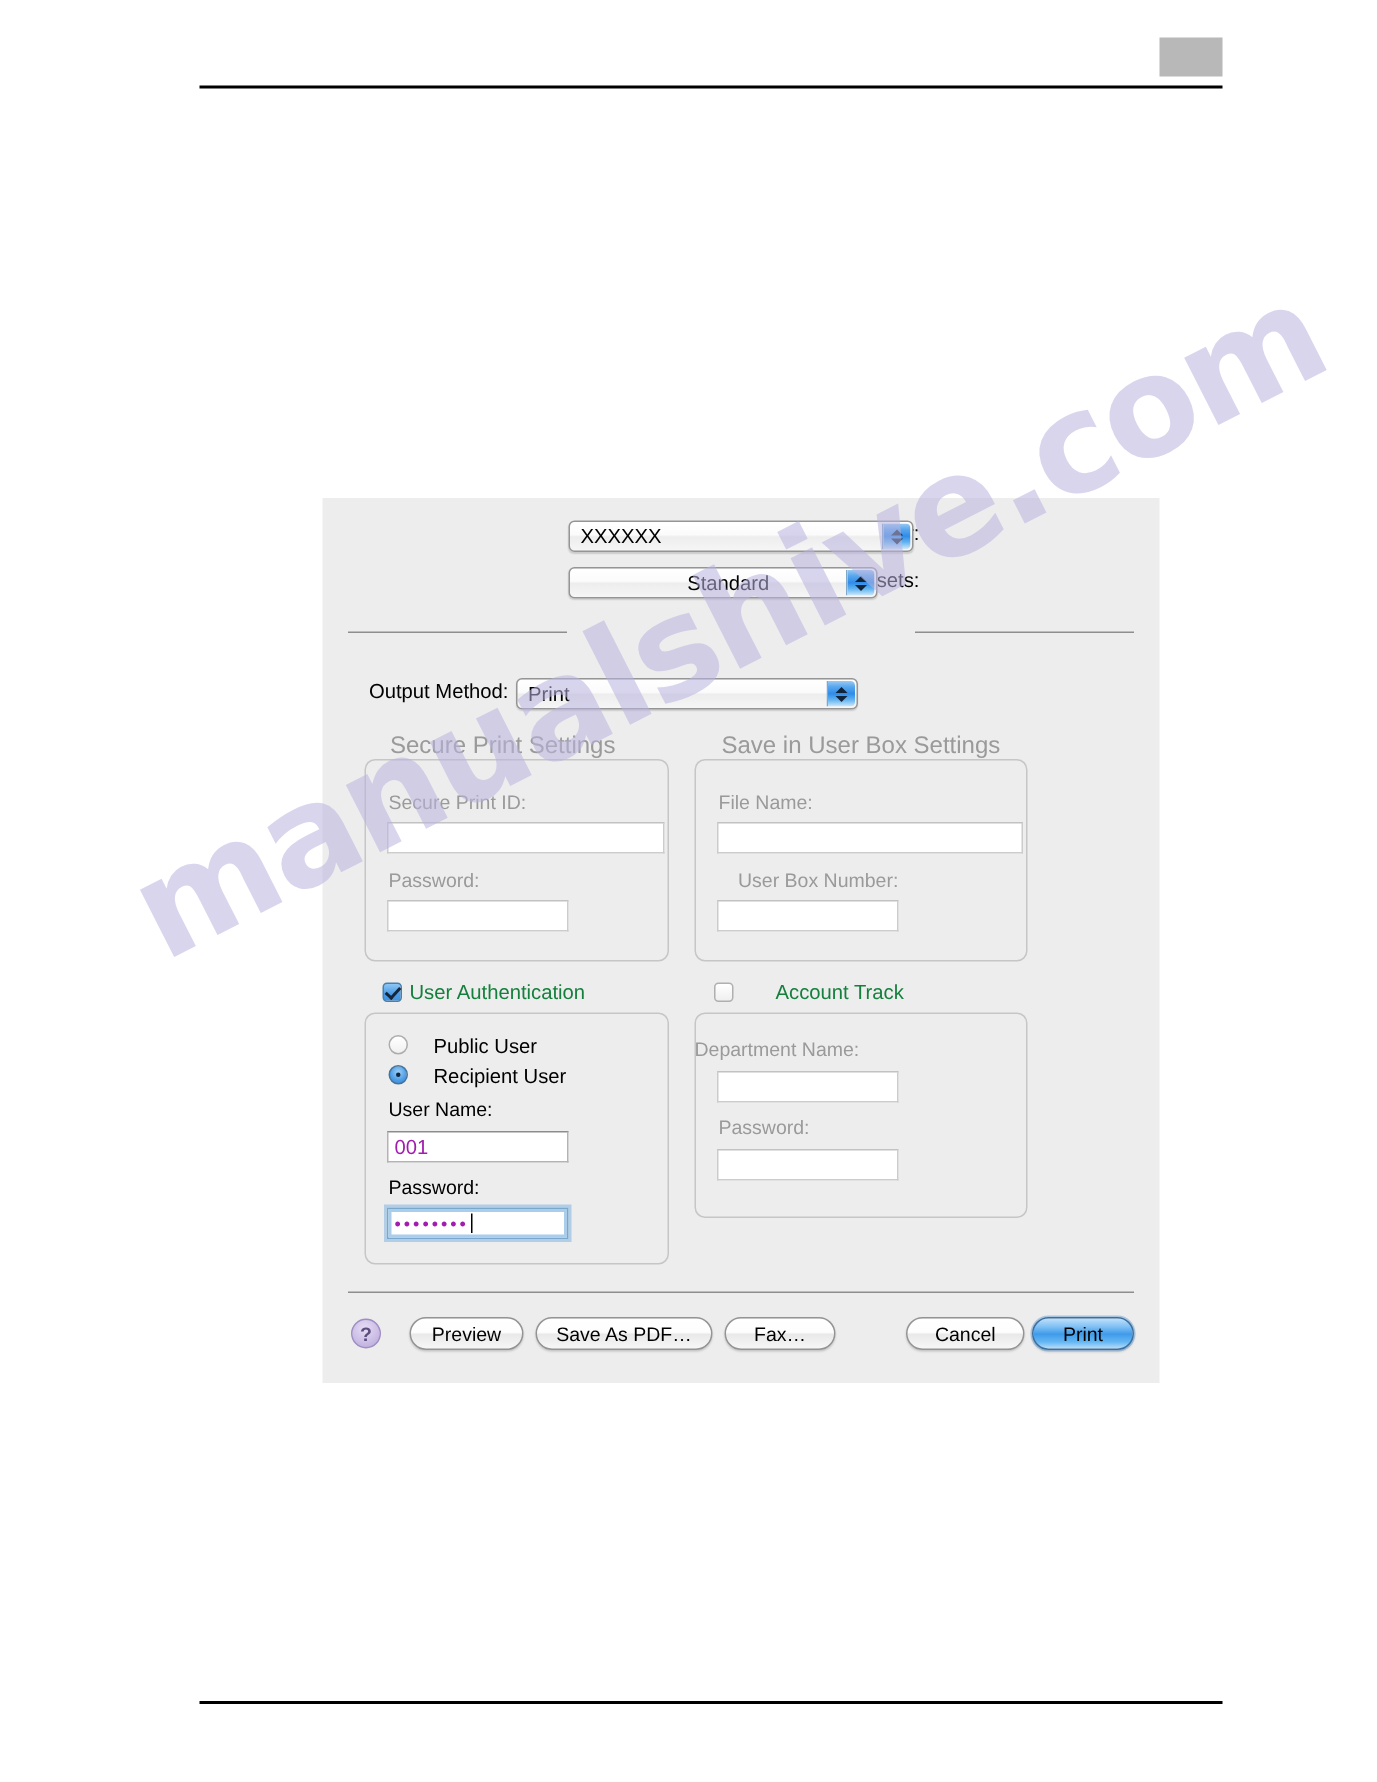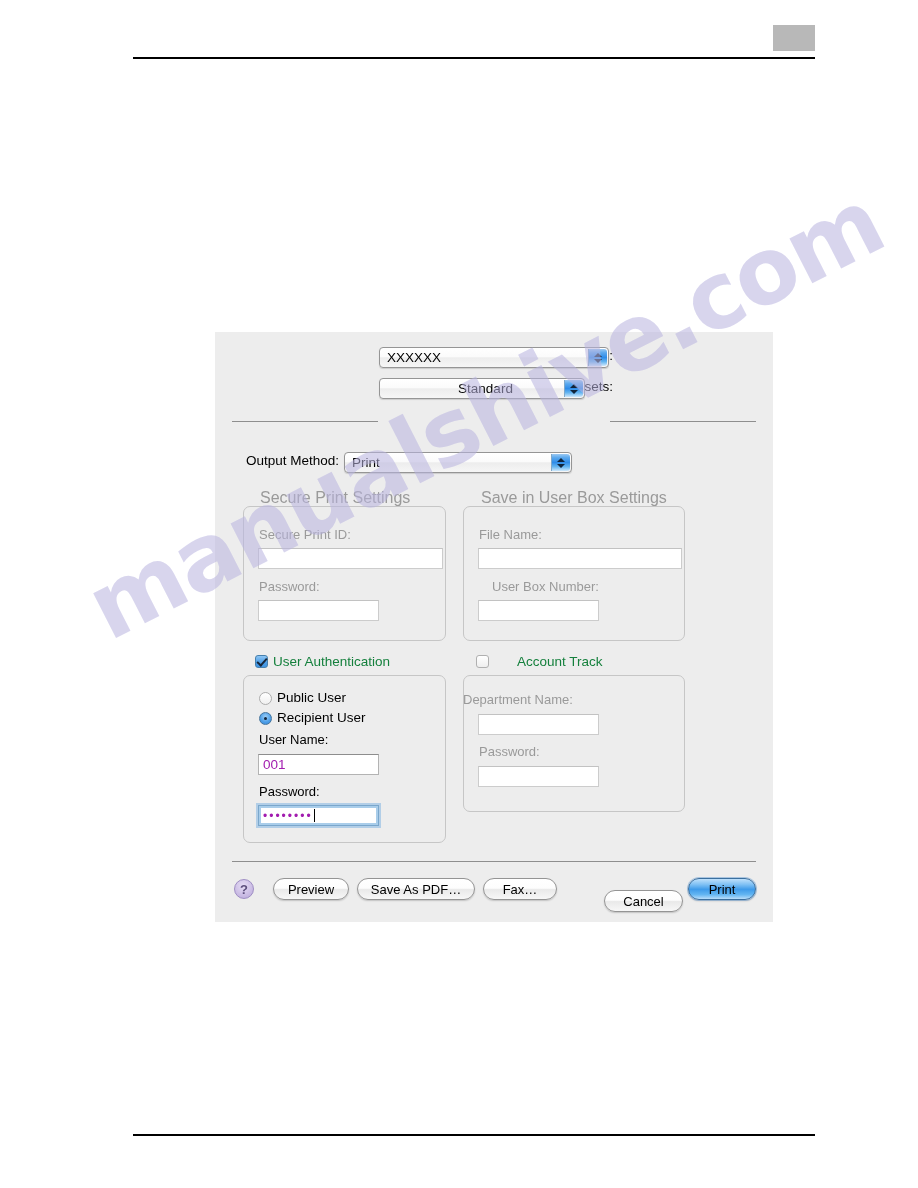--- a/index.html
+++ b/index.html
@@ -225,8 +225,8 @@
   .radiorow {
     position: absolute;
     display: flex;
-    align-items: flex-end;
-    gap: 5px;
+    align-items: flex-start;
+    gap: 17px;
   }
   .radio {
     width: 13px; height: 13px;

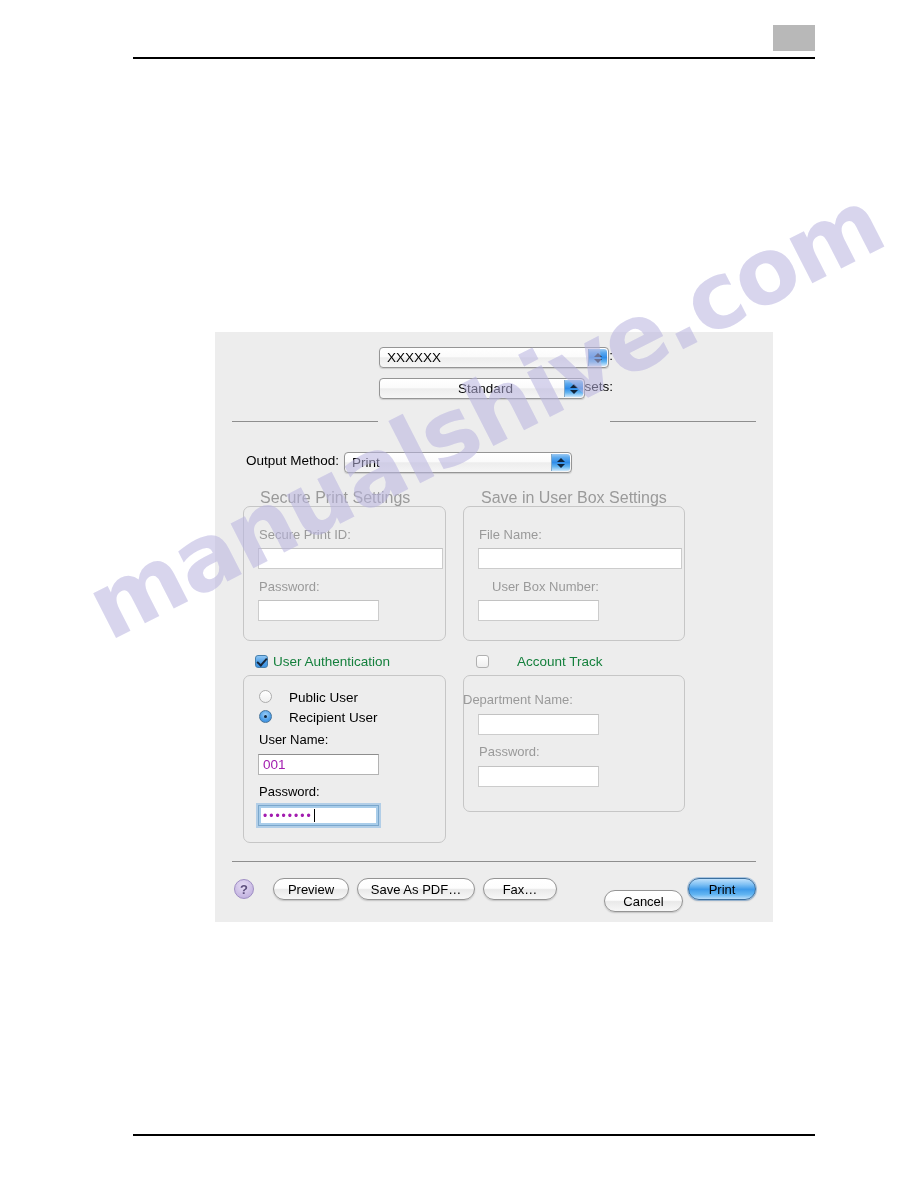--- a/index.html
+++ b/index.html
@@ -390,7 +390,7 @@
   <div class="pushbtn" style="left:58px; top:546px; width:76px;">Preview</div>
   <div class="pushbtn" style="left:142px; top:546px; width:118px;">Save As PDF…</div>
   <div class="pushbtn" style="left:268px; top:546px; width:74px;">Fax…</div>
-  <div class="pushbtn" style="left:389px; top:546px; width:79px;margin-top:12px;">Cancel</div>
+  <div class="pushbtn" style="left:389px; top:546px; width:79px;">Cancel</div>
   <div class="pushbtn default" style="left:473px; top:546px; width:68px;">Print</div>
 </div>
 

